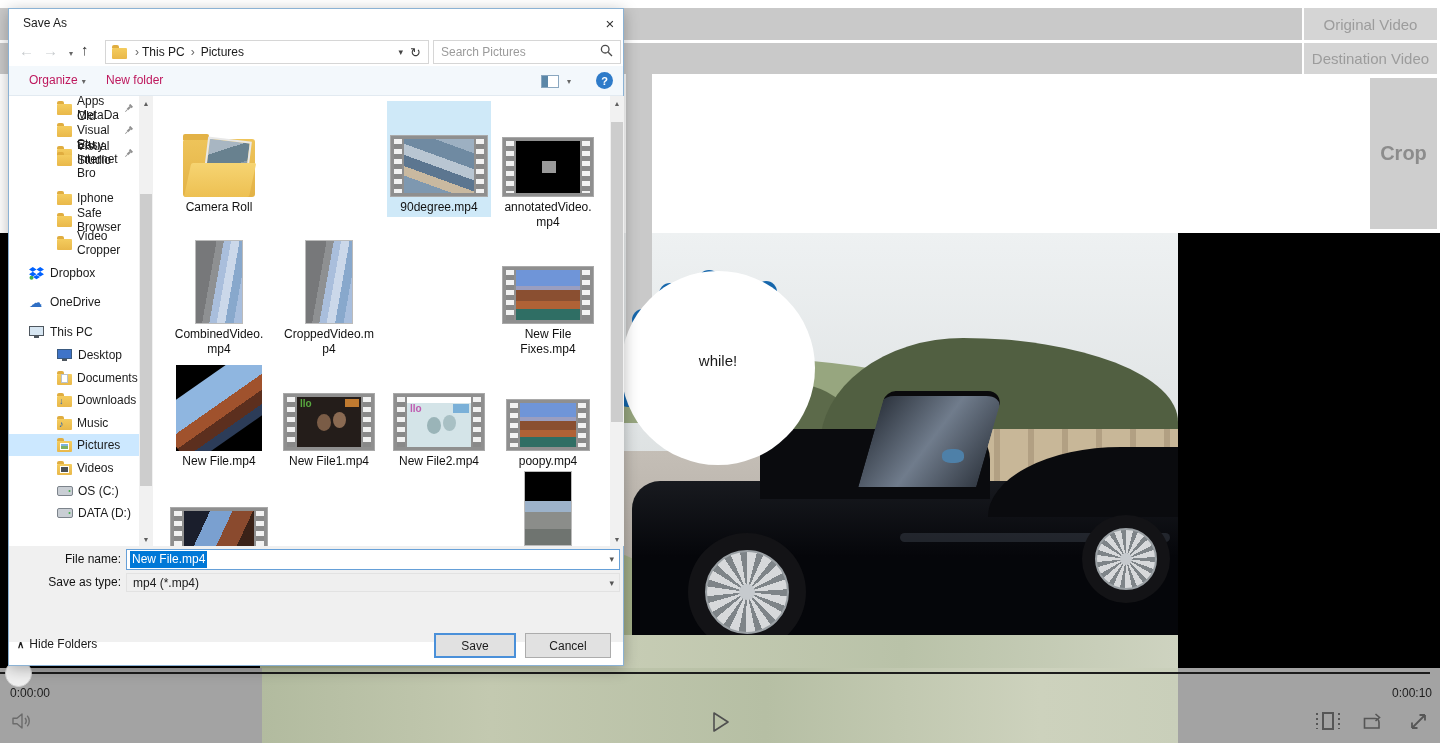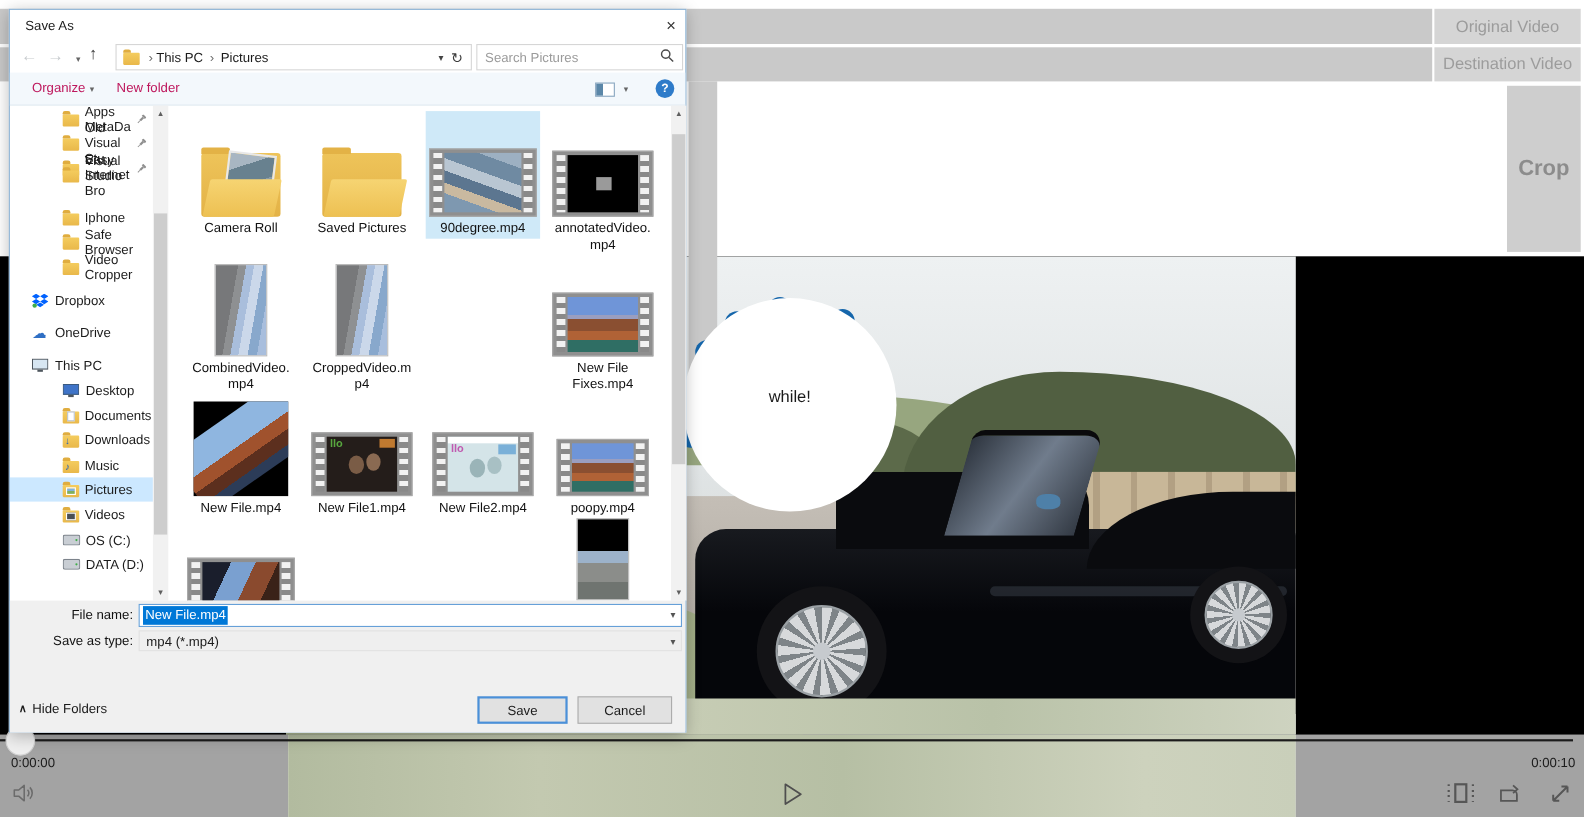--- a/index.html
+++ b/index.html
@@ -370,17 +370,6 @@
           <div>Camera Roll</div>
         </div>
     </div>
-    <div class="tile" style="left:268px;top:5px">
-      <div class="tw" style="height:96px">
-          <div class="folL">
-            <i class="fb"></i>
-            <i class="ff full"></i>
-          </div>
-        </div>
-      <div class="lbl">
-          <div>Saved Pictures</div>
-        </div>
-    </div>
     <div class="tile selt" style="left:378px;top:5px;height:116px">
       <div class="tw" style="height:96px">
           <div class="film" style="width:98px;height:62px">

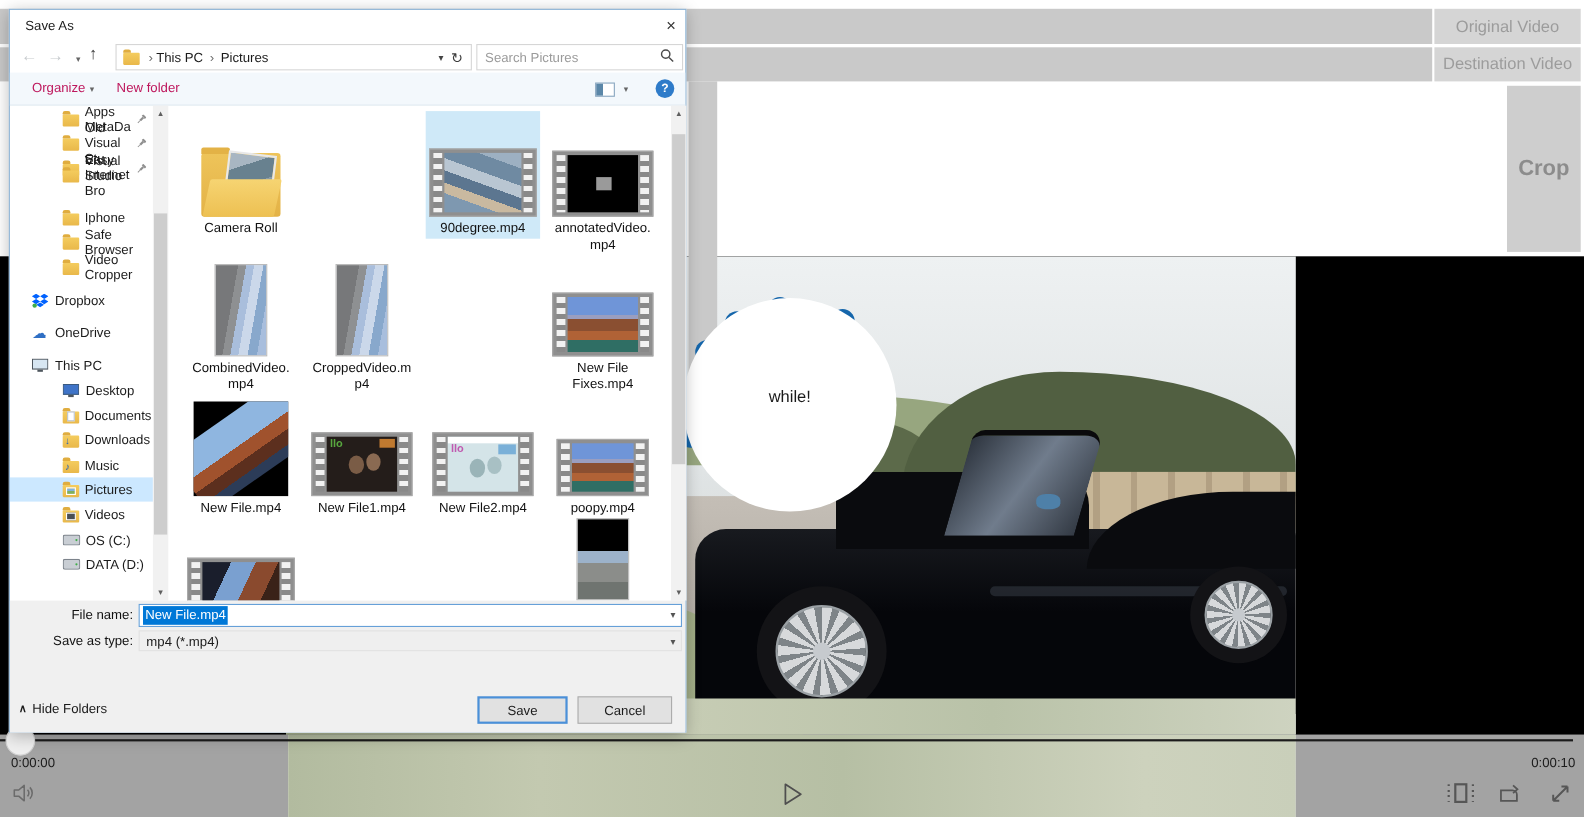--- a/index.html
+++ b/index.html
@@ -90,7 +90,7 @@
     border-radius:2px;transform:skewX(-12deg);transform-origin:bottom left}
   .ff.full{right:4px}
   
-  #band{left:0;top:537px;width:614px;height:120px;background:#f0f0f0}
+  #band{left:0;top:537px;width:614px;height:96px;background:#f0f0f0}
   .flabel{position:absolute;width:112px;text-align:right;font-size:12px;color:#111;line-height:21px}
   #fninput{left:117px;top:3px;width:494px;height:21px;background:#fff;border:1px solid #66a0d8;display:flex;align-items:center;padding-left:3px}
   .hl{background:#0078d7;color:#fff;font-size:12px;line-height:17px;padding:0 2px}

